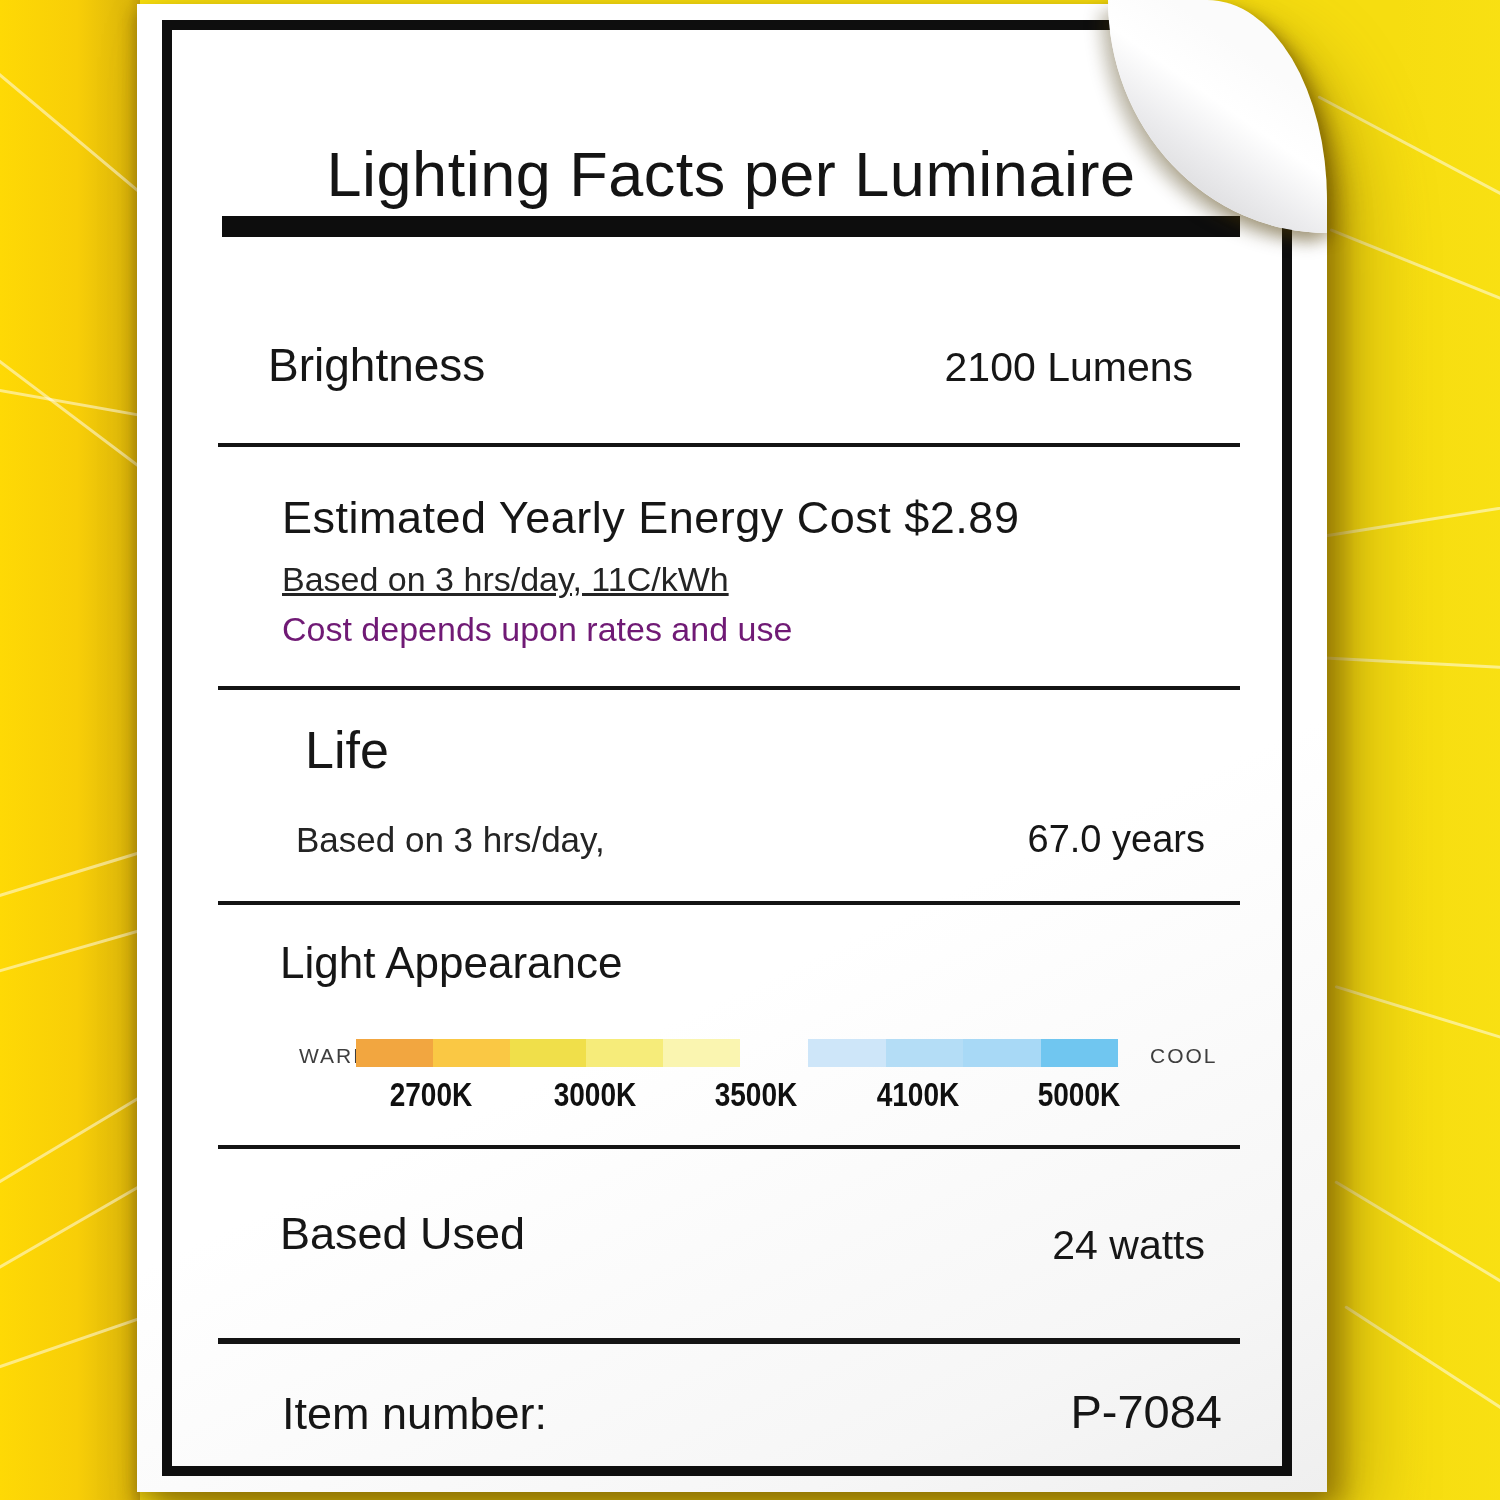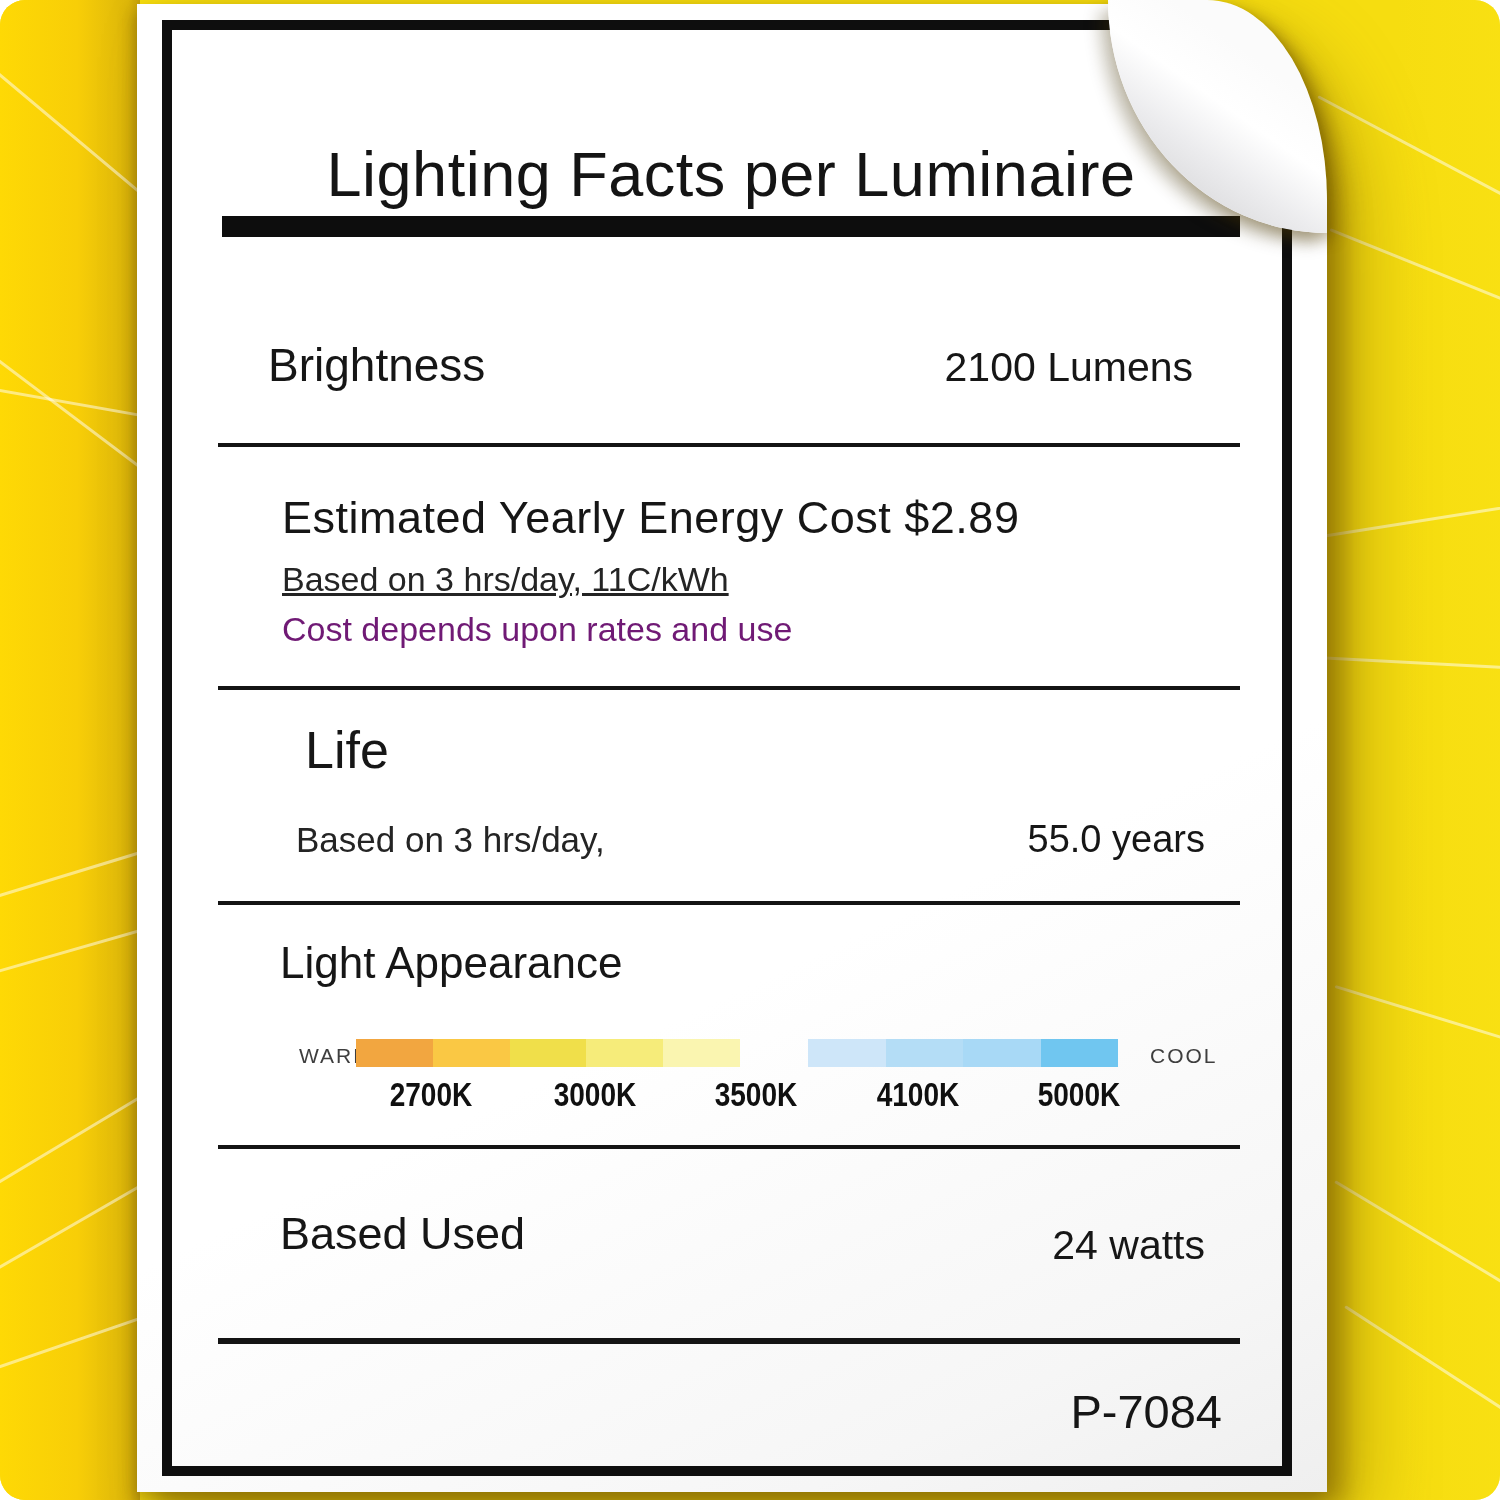--- a/index.html
+++ b/index.html
@@ -10,7 +10,6 @@
     overflow:hidden;
     font-family:"Liberation Sans", sans-serif;
     color:#161616;
-    border-radius:25px;
   }
   
   .band-left{

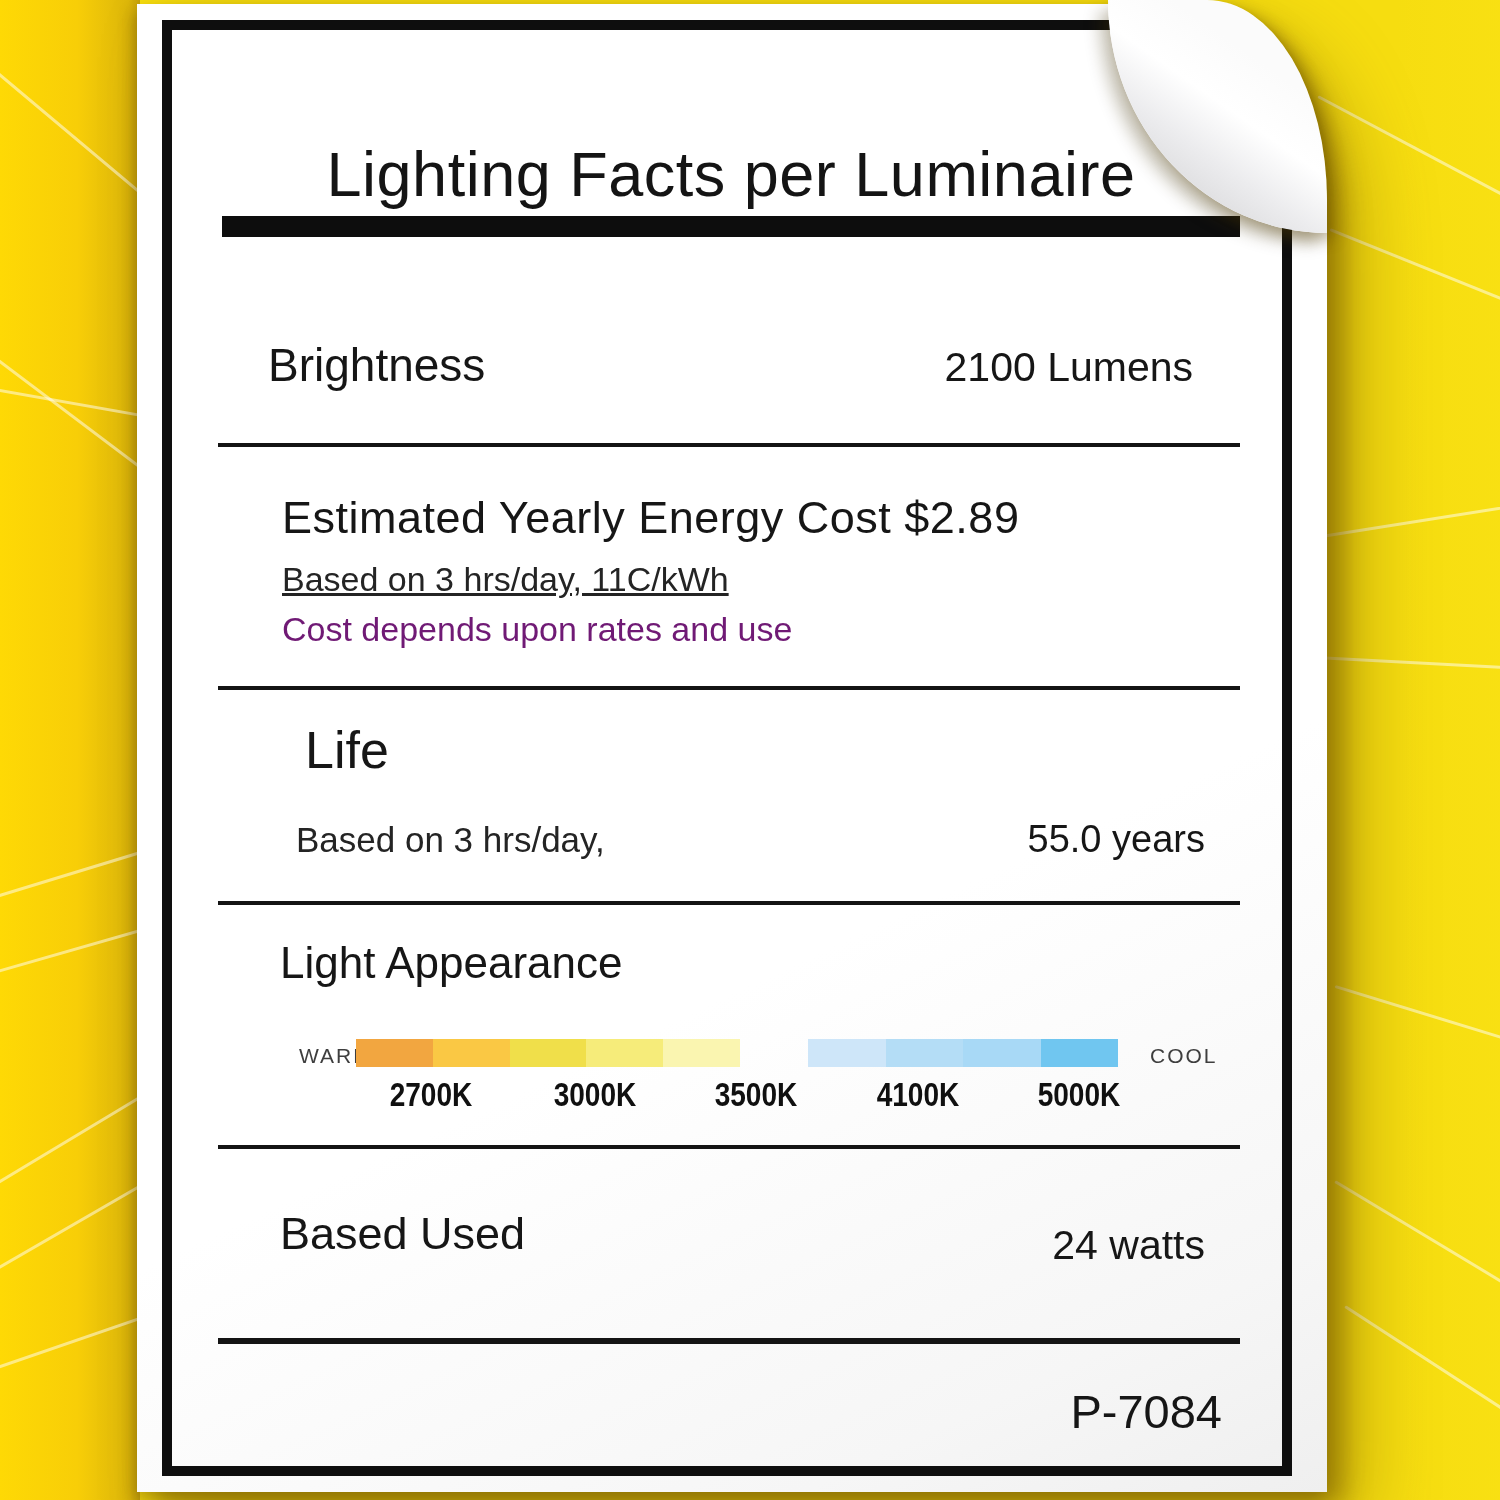--- a/index.html
+++ b/index.html
@@ -134,7 +134,7 @@
 
     <div class="t life-heading">Life</div>
     <div class="t life-basis">Based on 3 hrs/day,</div>
-    <div class="t life-value">55.0 years</div>
+    <div class="t life-value">67.0 years</div>
     <div class="divider d3"></div>
 
     <div class="t appearance-heading">Light Appearance</div>

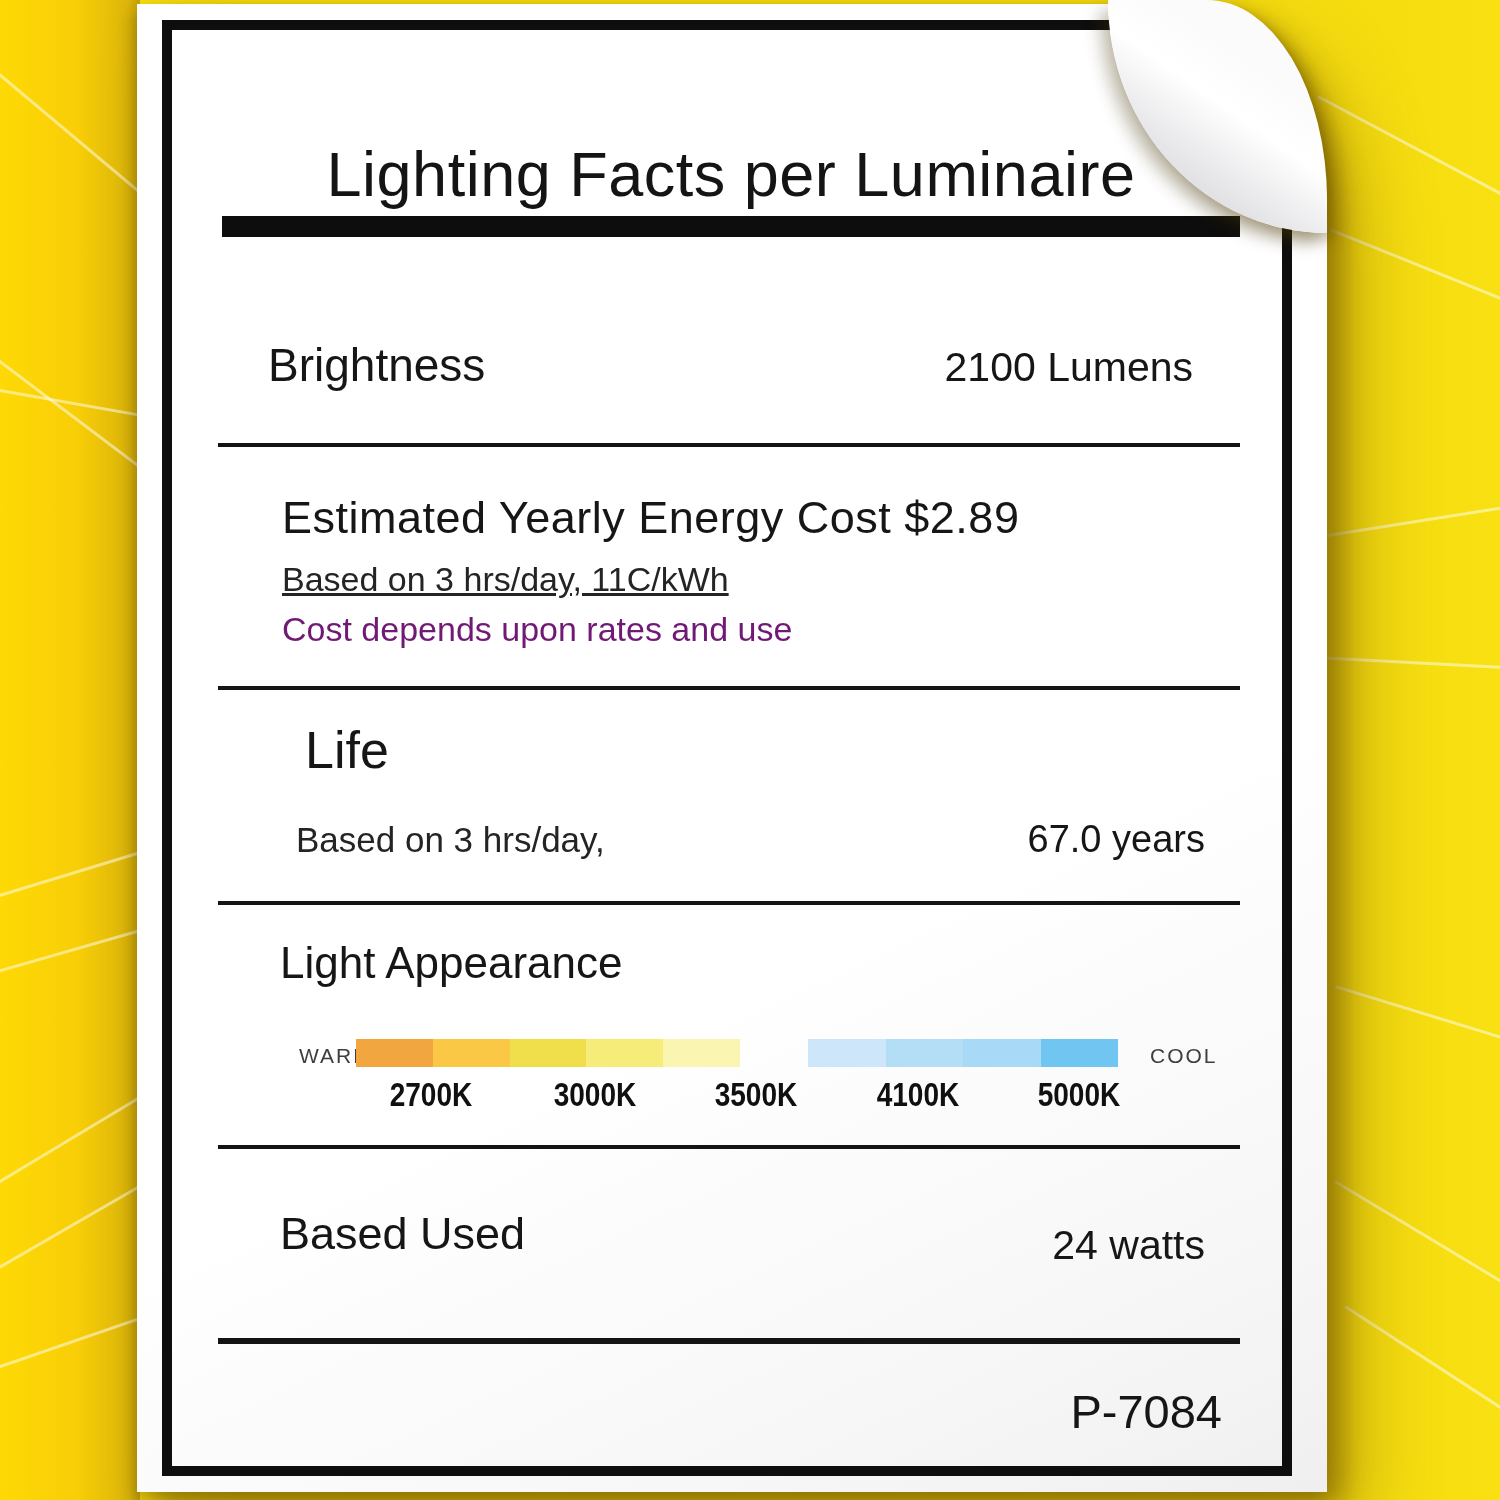--- a/index.html
+++ b/index.html
@@ -164,6 +164,7 @@
     <div class="t energy-value">24 watts</div>
     <div class="divider d5"></div>
 
+    <div class="t item-label">Item number:</div>
     <div class="t item-value">P-7084</div>
 
   </div>

